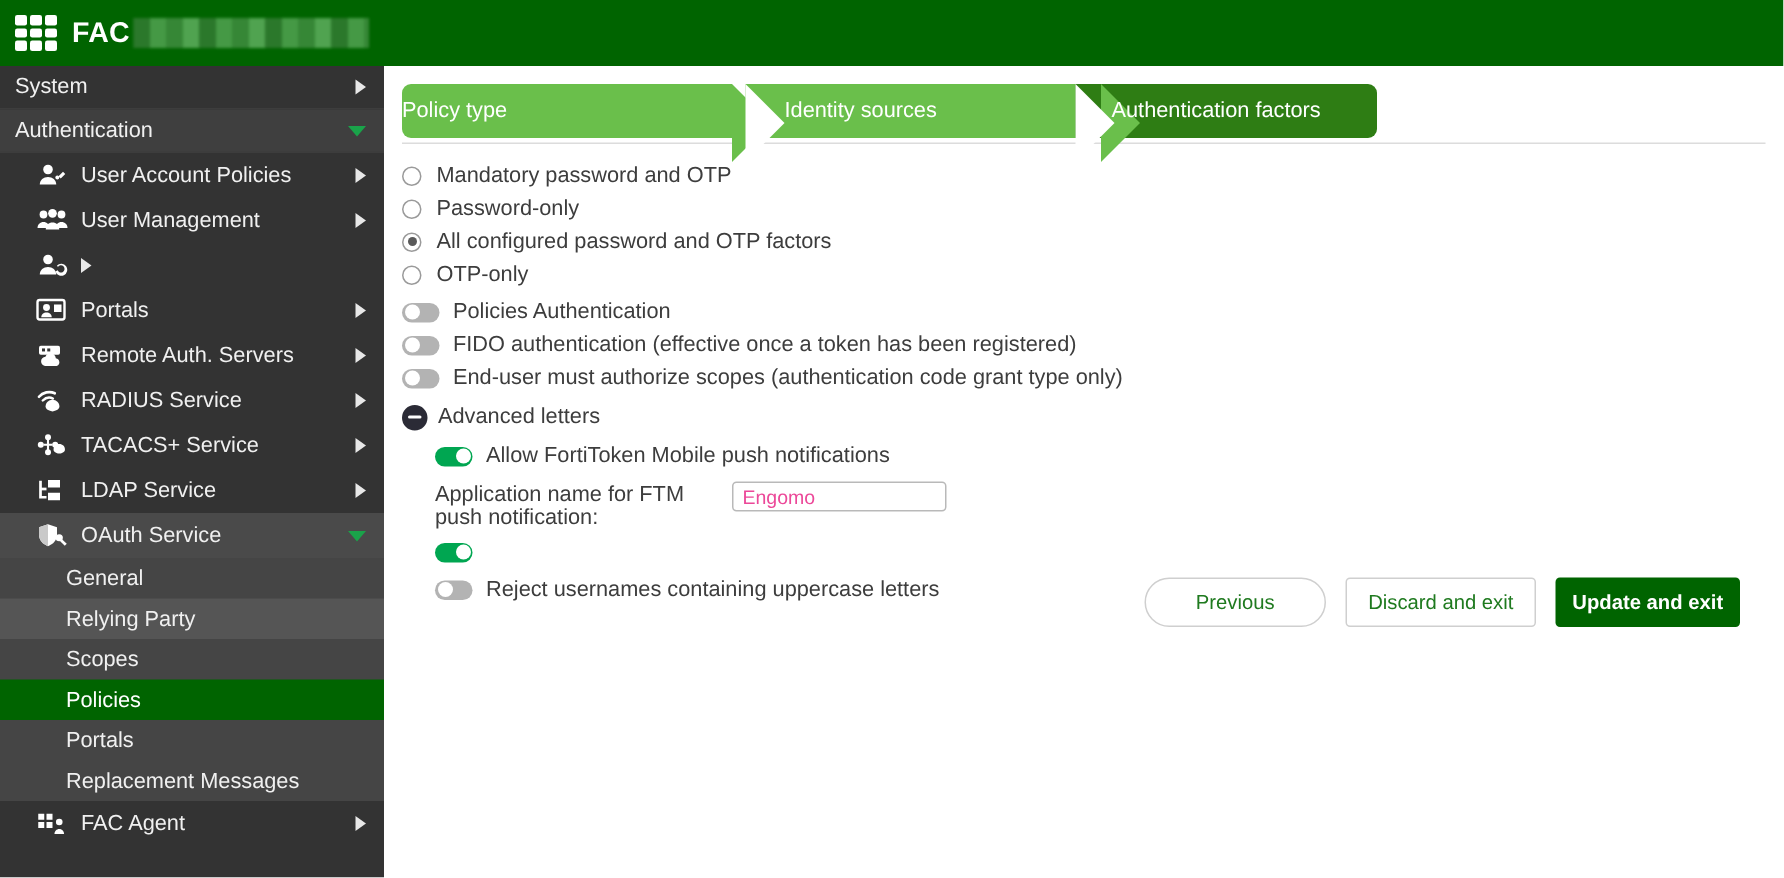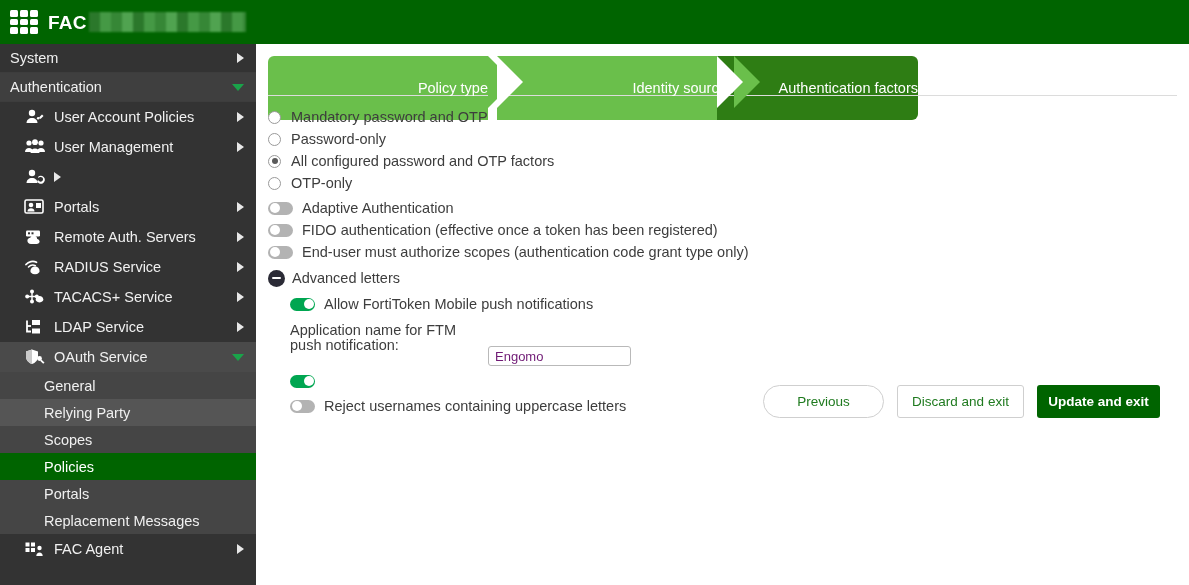--- a/index.html
+++ b/index.html
@@ -104,8 +104,8 @@
 
   .wizard { position: relative; height: 52px; margin: 12px 0 0 12px; }
   .step {
-    position: absolute; top: 0; height: 64px;
-    display: flex; align-items: center; justify-content: flex-end;
+    position: absolute; top: 0; height: 36px;
+    display: flex; align-items: center; justify-content: flex-start;
     color: #ffffff; font-size: 14.5px;
   }
   .step .txt { position: relative; z-index: 3; }

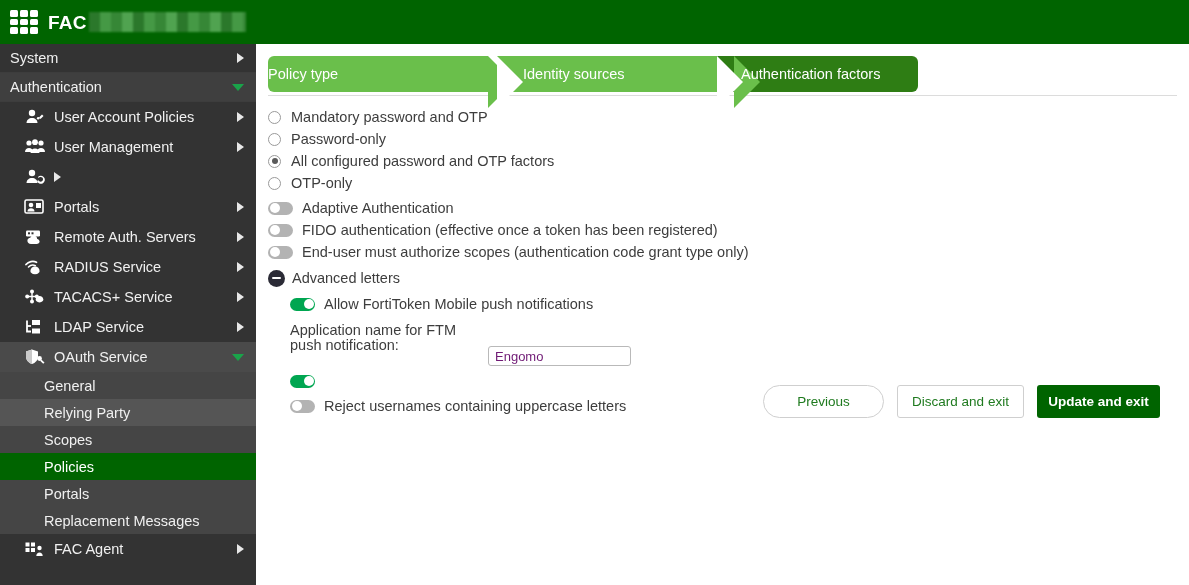--- a/index.html
+++ b/index.html
@@ -464,7 +464,7 @@
 
       <div class="row" style="margin-top:3px">
         <span class="toggle"></span>
-        <span>Adaptive Authentication</span>
+        <span>Policies Authentication</span>
       </div>
       <div class="row">
         <span class="toggle"></span>

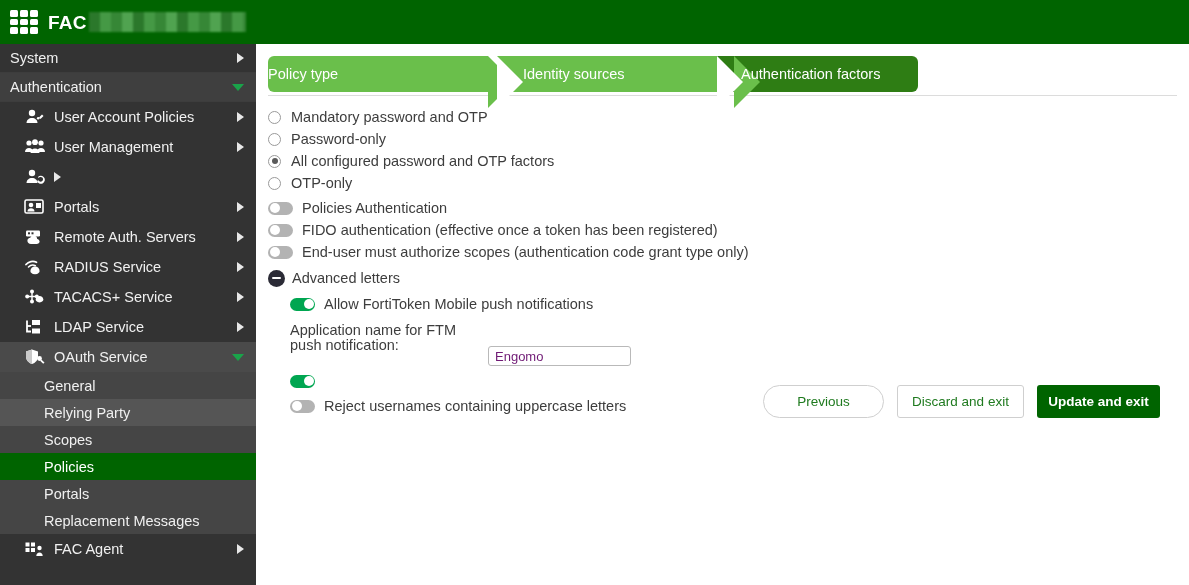--- a/index.html
+++ b/index.html
@@ -209,9 +209,9 @@
   .ftm-input {
     width: 143px; height: 20px;
     border: 1px solid #b9b9b9; border-radius: 3px;
-    background: #ffffff; color: #701a75;
+    background: #ffffff; color: #ec4899;
     font-family: "Liberation Sans", sans-serif;
-    font-size: 13px; padding: 0 6px; outline: none; margin-top: 25px;
+    font-size: 13px; padding: 0 6px; outline: none;
   }
 
   .actions {

